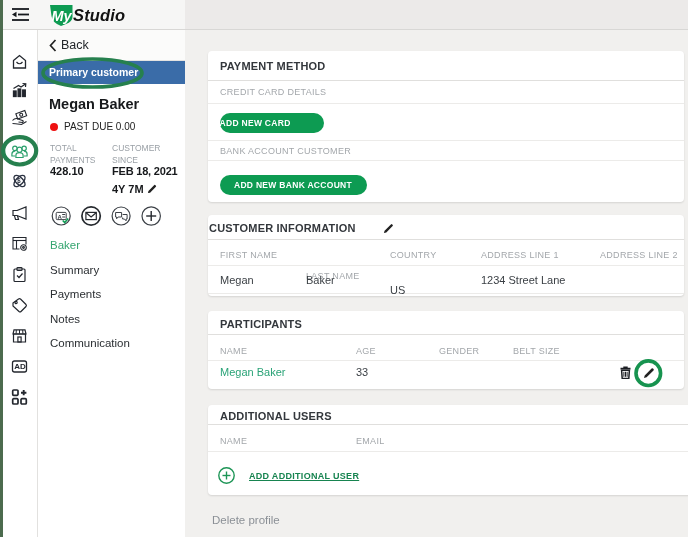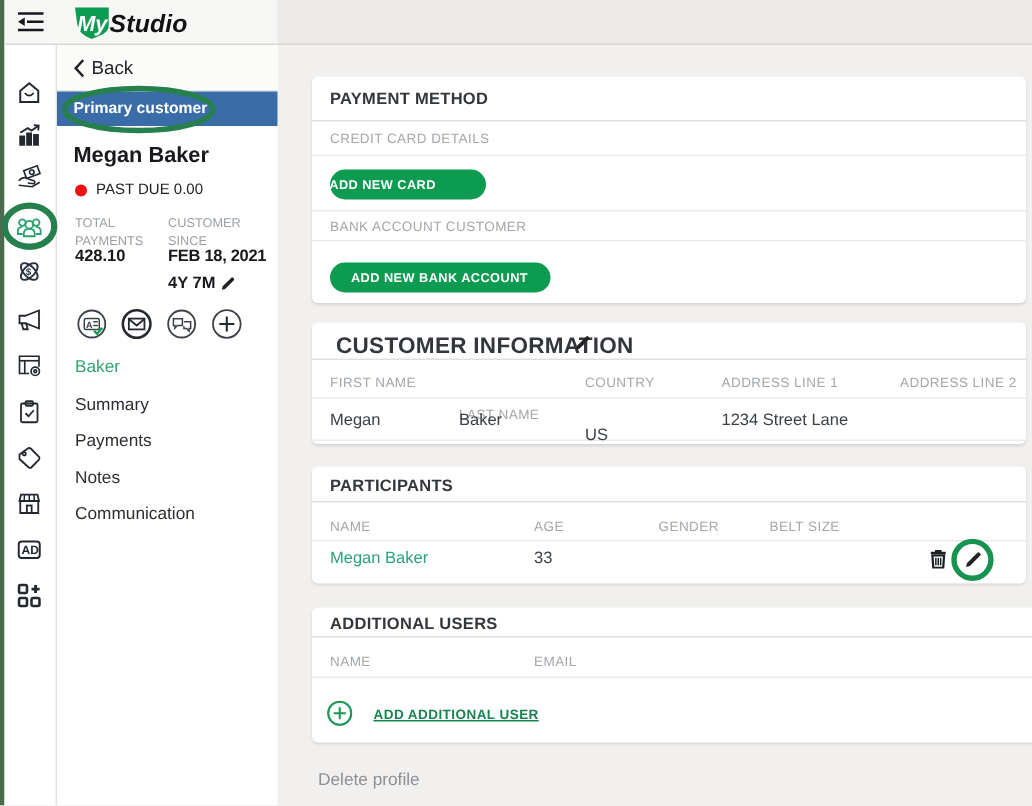--- a/index.html
+++ b/index.html
@@ -200,7 +200,7 @@
 
 <div class="abs" style="left:208px;top:215px;width:476px;height:81px;background:#fff;border-radius:4px;box-shadow:0 1px 2px rgba(0,0,0,0.12);">
   <div style="height:25px;border-bottom:1px solid #e0dfdd;position:relative;">
-    <span style="position:absolute;left:16px;top:7px;font-size:15px;font-weight:bold;color:#33373c;letter-spacing:0.2px;">CUSTOMER INFORMATION</span>
+    <span style="position:absolute;left:1px;top:7px;font-size:11px;font-weight:bold;color:#33373c;letter-spacing:0.2px;">CUSTOMER INFORMATION</span>
     <svg style="position:absolute;left:175px;top:8px;" width="11" height="11" viewBox="0 0 12 12">
         <path d="M1 11 L1.7 8.4 L8.6 1.5 Q9.3 0.8 10 1.5 L10.5 2 Q11.2 2.7 10.5 3.4 L3.6 10.3 Z" fill="#222"></path>
       </svg>

